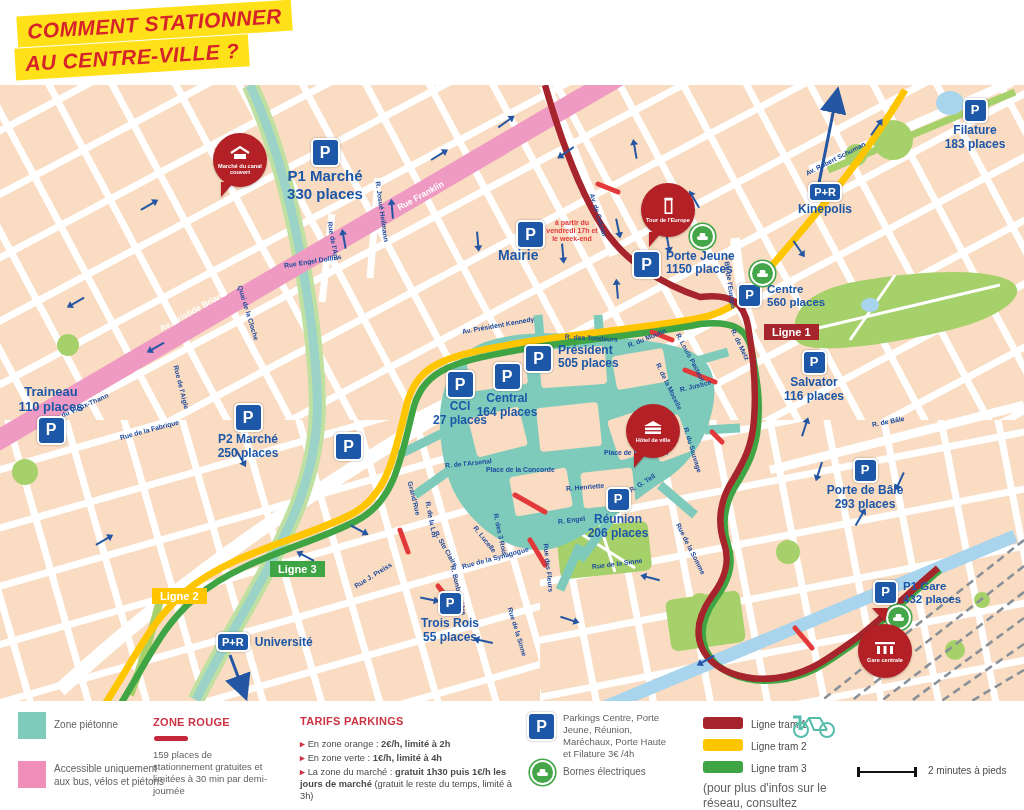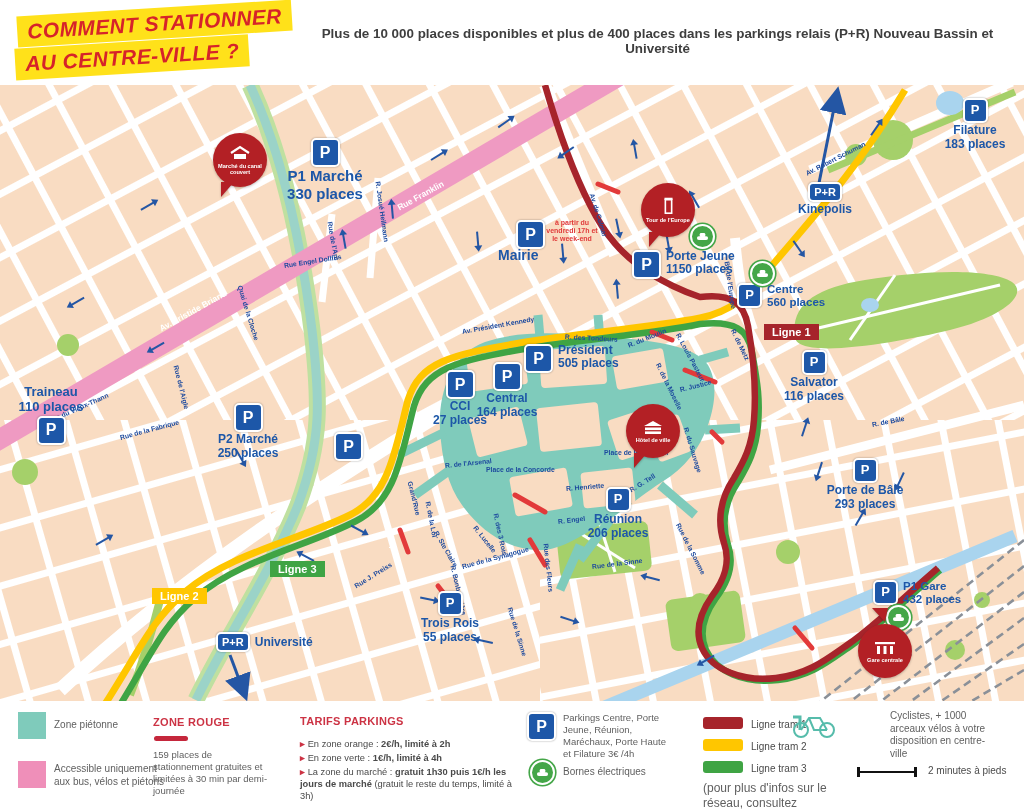--- a/index.html
+++ b/index.html
@@ -208,7 +208,6 @@
     <span class="chip">COMMENT STATIONNER</span>
     <span class="chip">AU CENTRE-VILLE ?</span>
   </div>
-  <div class="subtitle">Plus de 10 000 places disponibles et plus de 400 places dans les parkings relais (P+R) Nouveau Bassin et Université</div>
 
   <span class="st w" style="left:398px;top:203px;transform:rotate(-29deg)">Rue Franklin</span>
   <span class="st w" style="left:160px;top:324px;transform:rotate(-29deg)">Av. Aristide Briand</span>

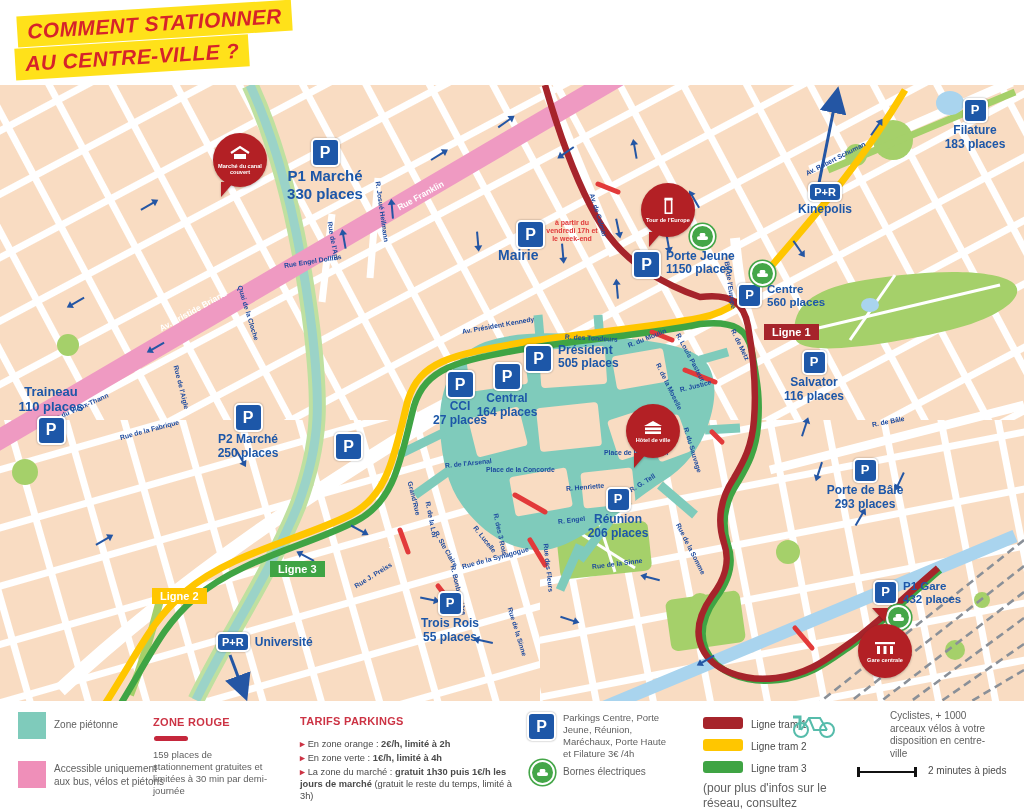--- a/index.html
+++ b/index.html
@@ -498,7 +498,6 @@
       <path d="M3 9 h7 v13" stroke-width="3"></path>
     </g>
   </svg>
-  <div class="abs lg-text" style="left:890px;top:710px;width:102px">Cyclistes, + 1000 arceaux vélos à votre disposition en centre-ville</div>
   <div class="scalebar" style="left:857px;top:771px"></div>
   <div class="abs lg-text" style="left:928px;top:765px;color:#4a4a4a">2 minutes à pieds</div>
 

